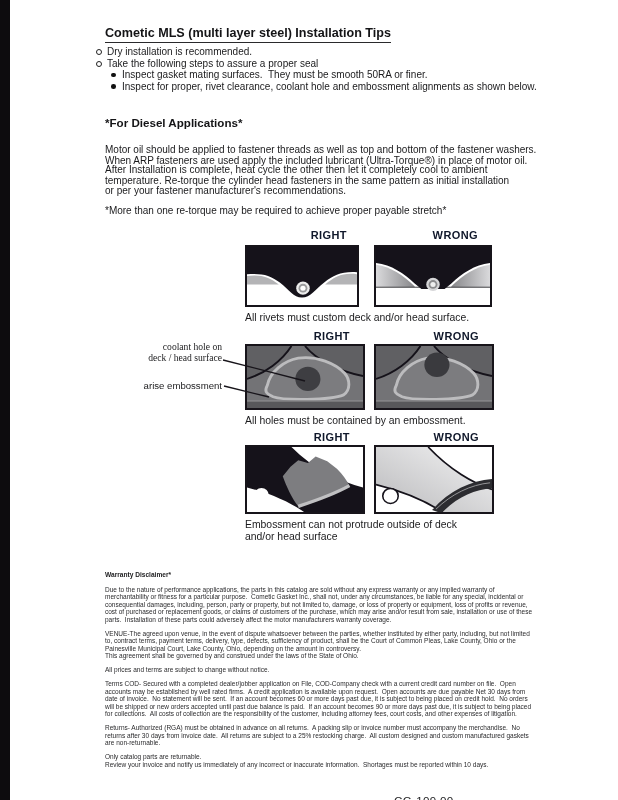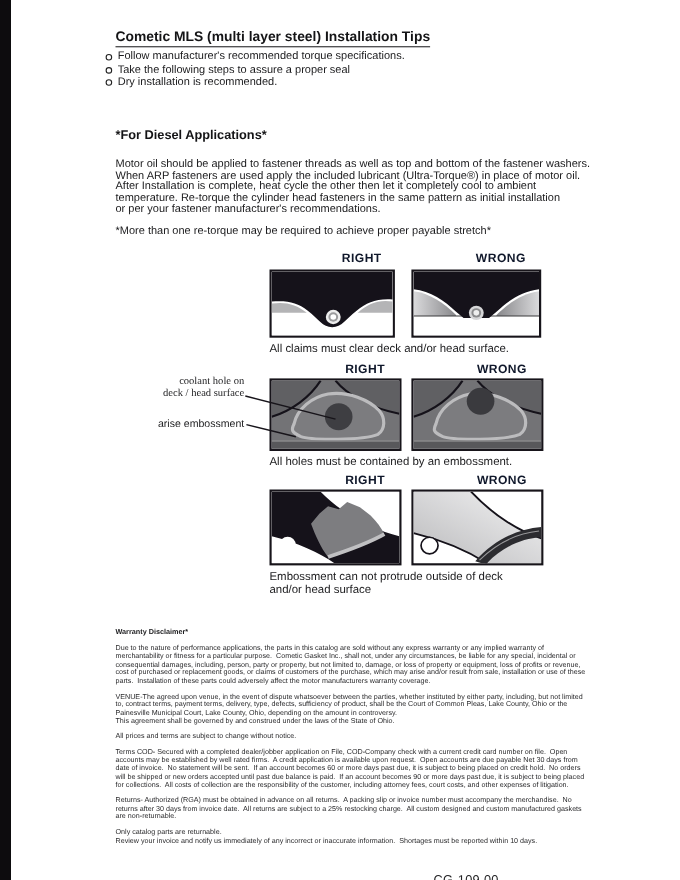--- a/index.html
+++ b/index.html
@@ -55,7 +55,6 @@
 <div class="abs doc-title">Cometic MLS (multi layer steel) Installation Tips</div>
 
 <div class="abs tips">
-  <div class="tip">Follow manufacturer's recommended torque specifications.</div>
   <div class="tip">Take the following steps to assure a proper seal</div>
   <div class="tip">Dry installation is recommended.</div>
 </div>

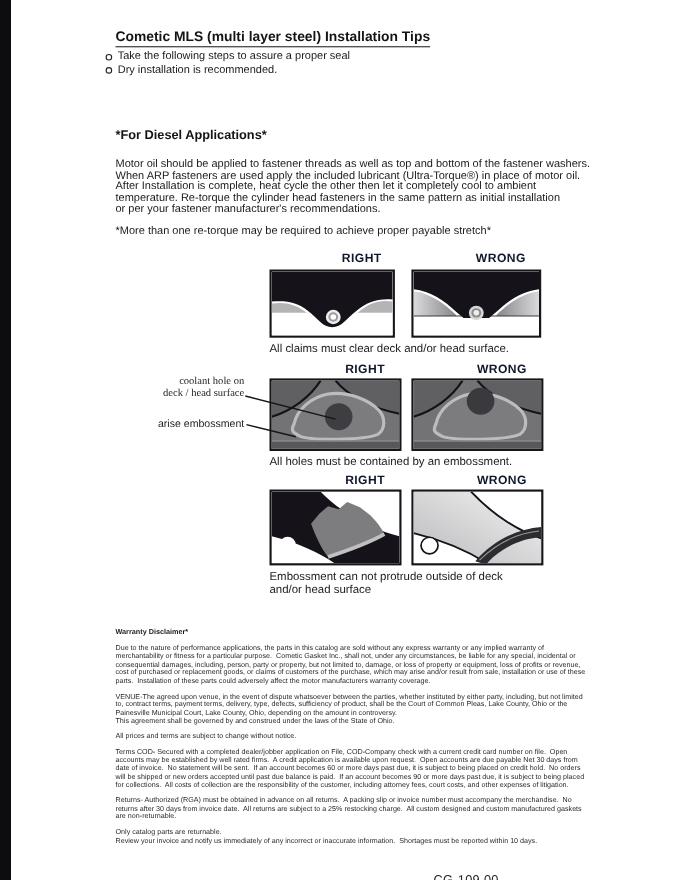--- a/index.html
+++ b/index.html
@@ -55,8 +55,8 @@
 <div class="abs doc-title">Cometic MLS (multi layer steel) Installation Tips</div>
 
 <div class="abs tips">
+  <div class="tip">Dry installation is recommended.</div>
   <div class="tip">Take the following steps to assure a proper seal</div>
-  <div class="tip">Dry installation is recommended.</div>
 </div>
 
 <div class="abs diesel-heading">*For Diesel Applications*</div>

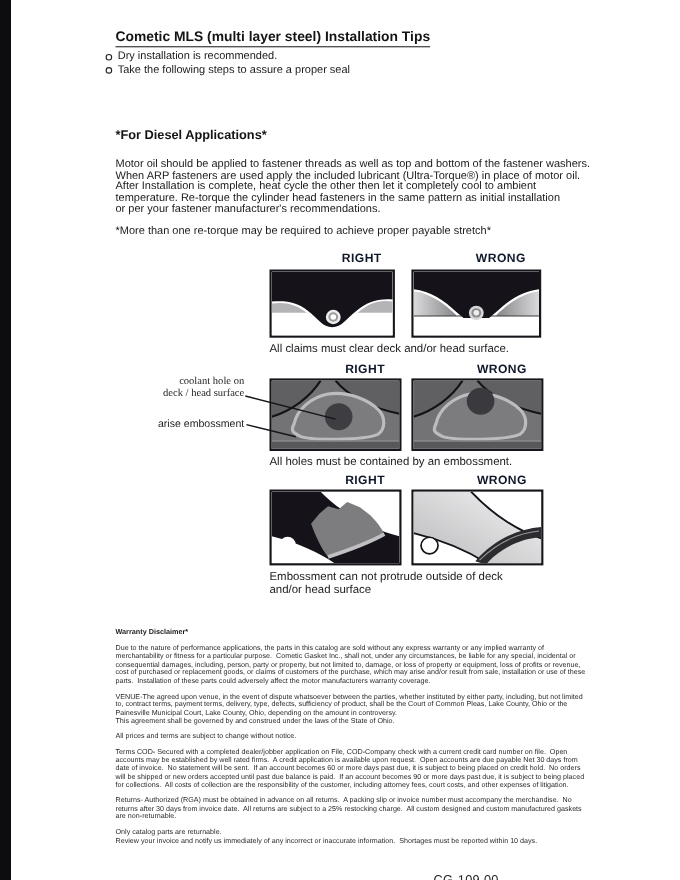--- a/index.html
+++ b/index.html
@@ -57,6 +57,7 @@
 <div class="abs tips">
   <div class="tip">Dry installation is recommended.</div>
   <div class="tip">Take the following steps to assure a proper seal</div>
+  <div class="tip sub">Inspect gasket mating surfaces.  They must be smooth 50RA or finer.</div>
 </div>
 
 <div class="abs diesel-heading">*For Diesel Applications*</div>

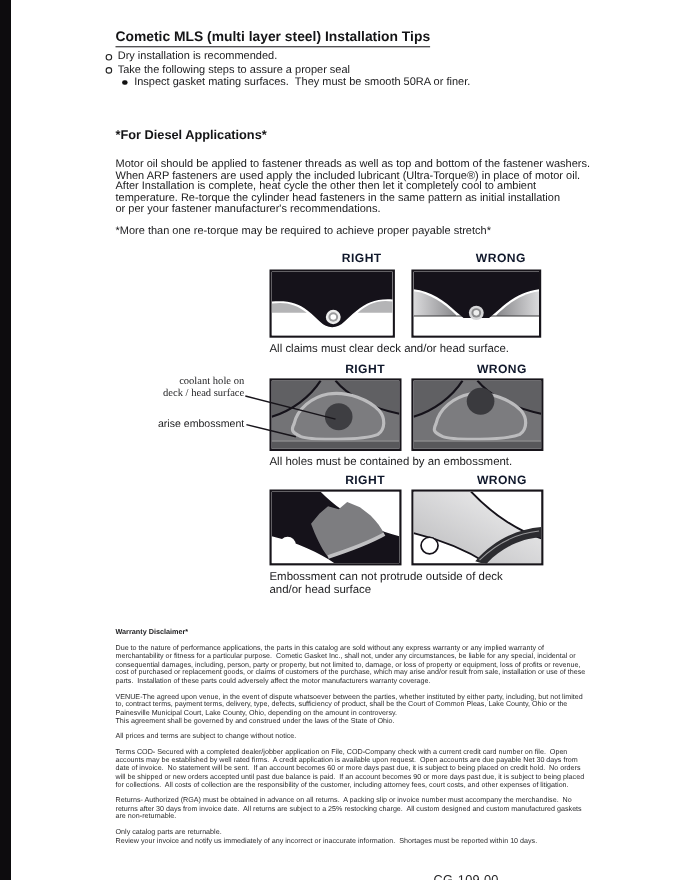--- a/index.html
+++ b/index.html
@@ -58,6 +58,7 @@
   <div class="tip">Dry installation is recommended.</div>
   <div class="tip">Take the following steps to assure a proper seal</div>
   <div class="tip sub">Inspect gasket mating surfaces.  They must be smooth 50RA or finer.</div>
+  <div class="tip sub">Inspect for proper, rivet clearance, coolant hole and embossment alignments as shown below.</div>
 </div>
 
 <div class="abs diesel-heading">*For Diesel Applications*</div>

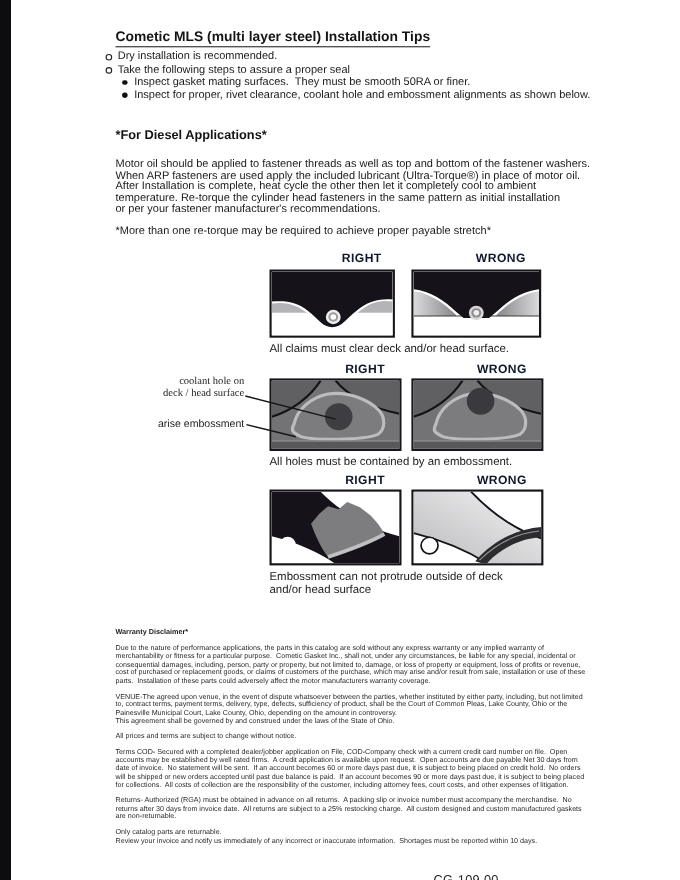--- a/index.html
+++ b/index.html
@@ -111,7 +111,7 @@
   </svg>
 </div>
 
-<div class="abs caption" style="left:245px;top:312px;">All claims must clear deck and/or head surface.</div>
+<div class="abs caption" style="left:245px;top:312px;">All rivets must custom deck and/or head surface.</div>
 
 <div class="abs panel-header" style="left:260px;top:330px;">RIGHT</div>
 <div class="abs panel-header" style="left:389px;top:330px;">WRONG</div>

